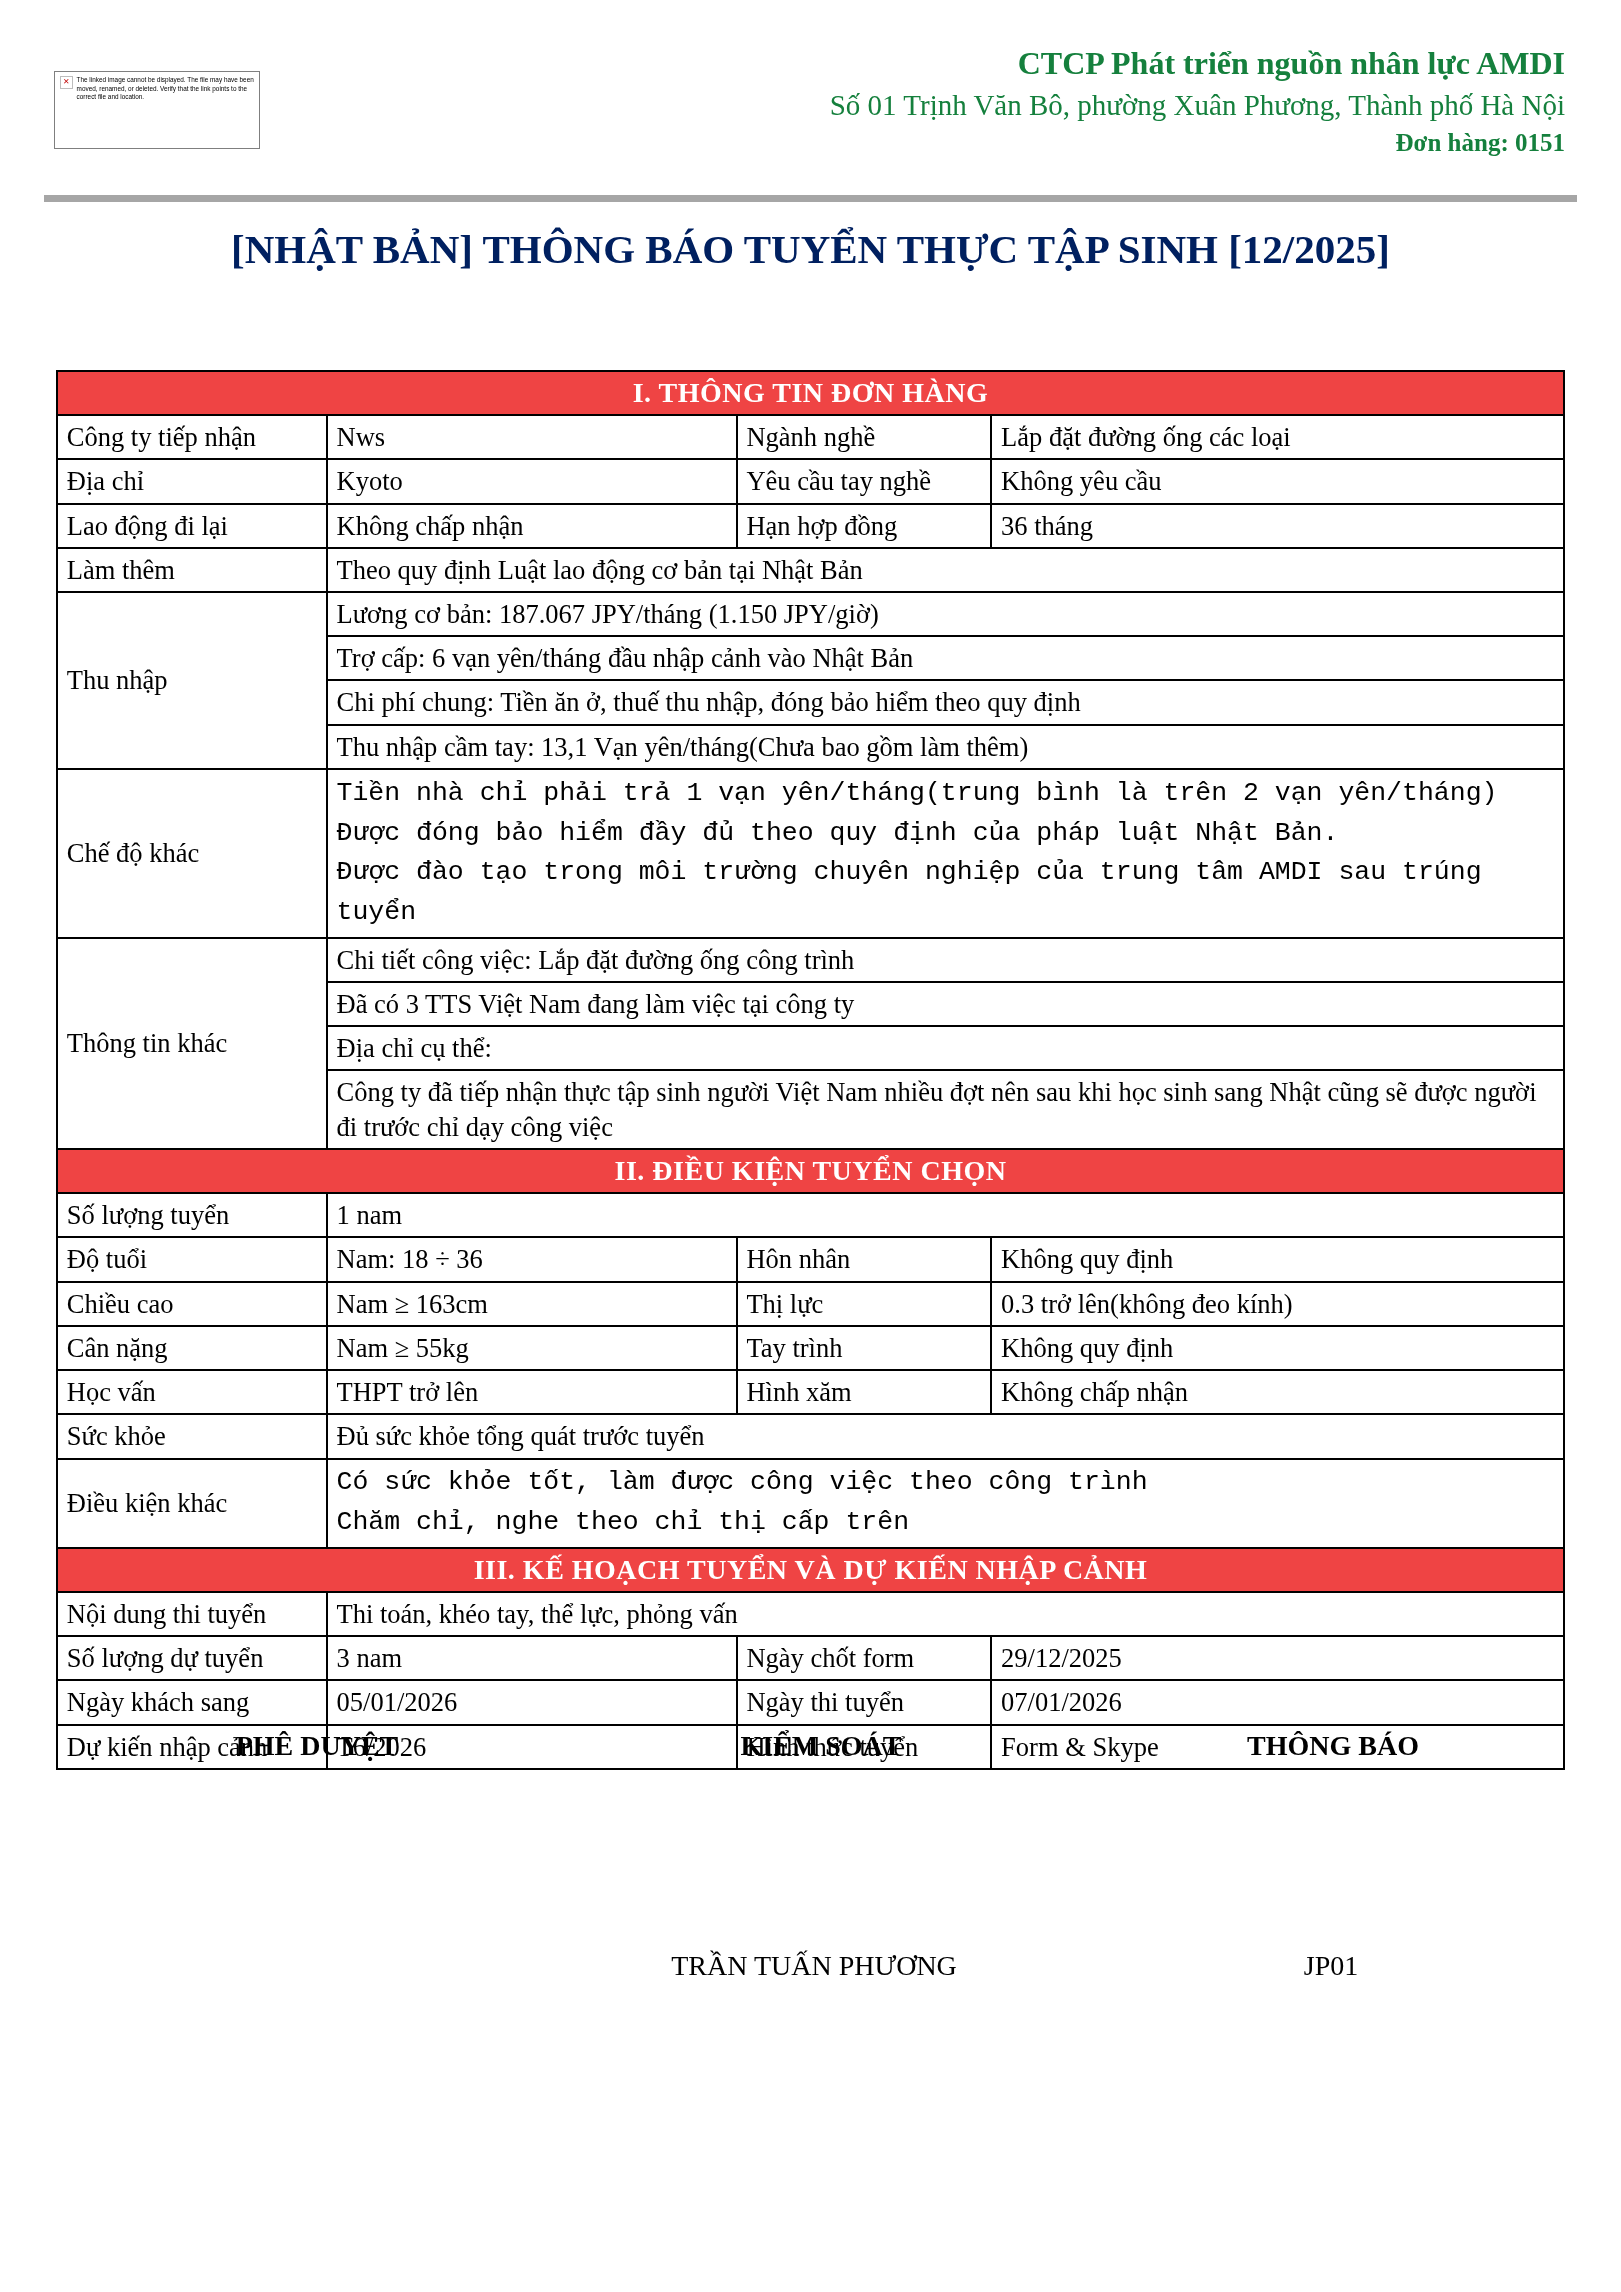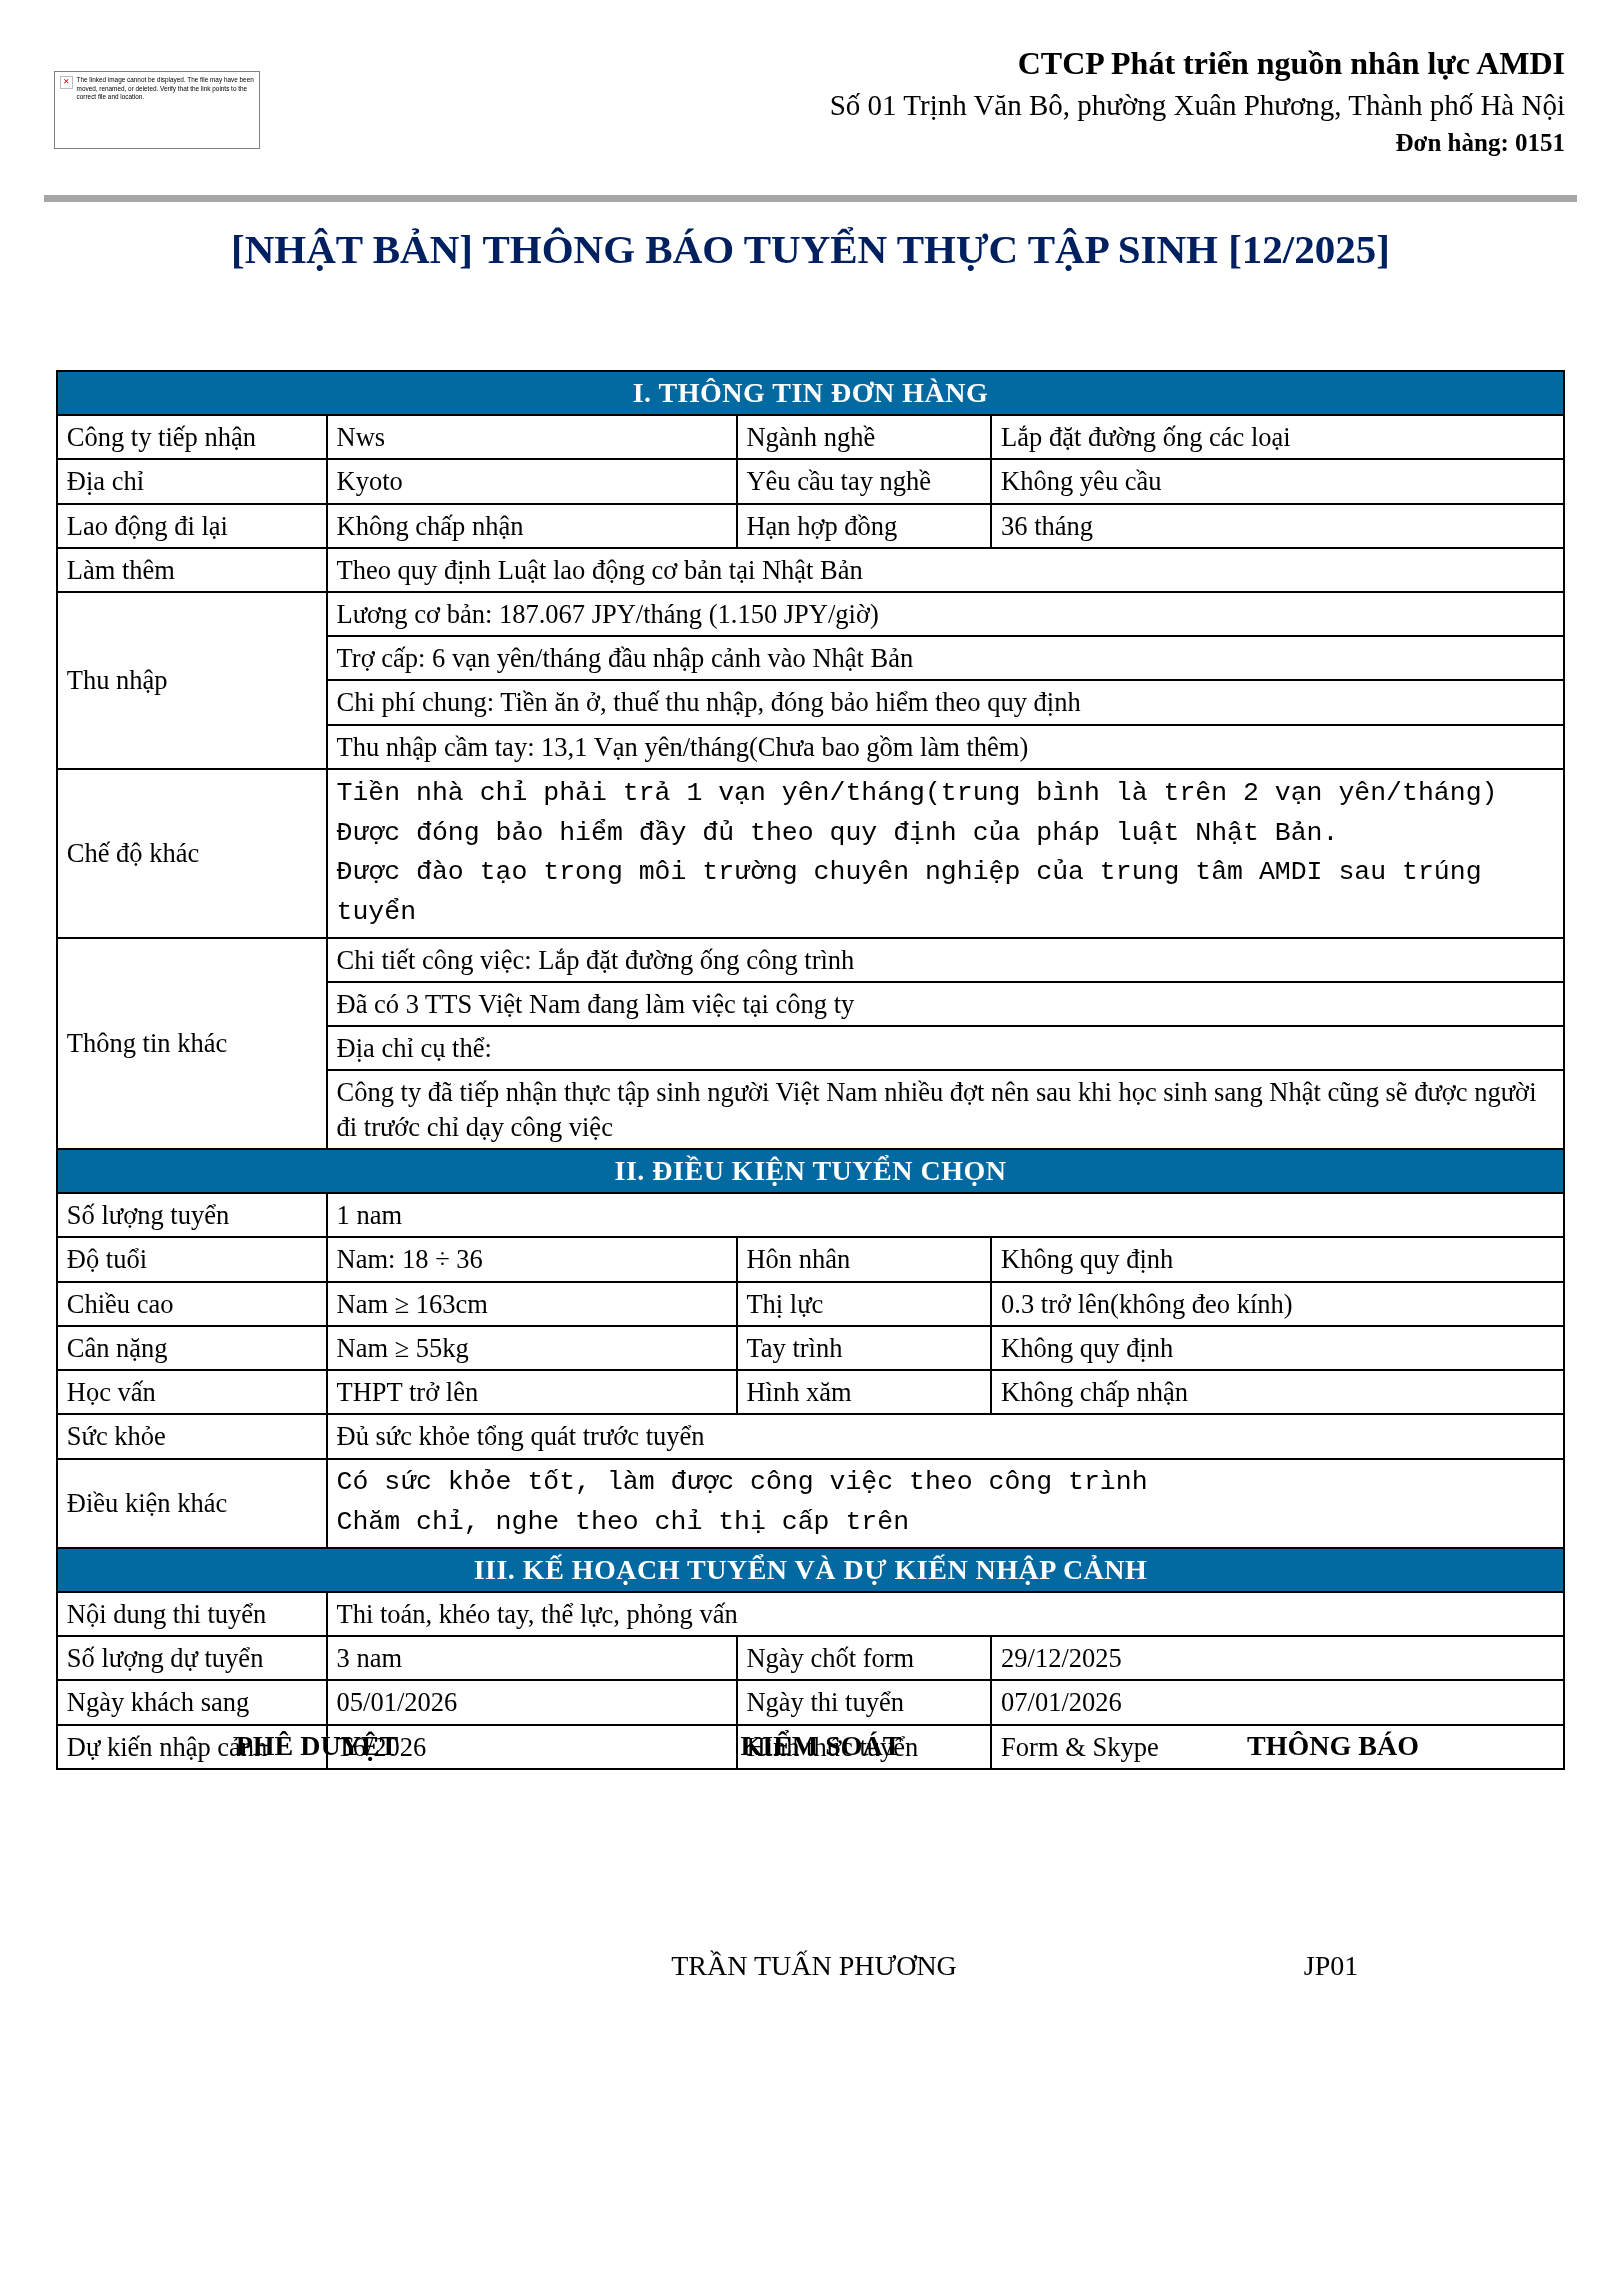--- a/index.html
+++ b/index.html
@@ -22,7 +22,7 @@
     font-family:"Liberation Sans", sans-serif; font-size:6.4px; line-height:1.35; color:#000;
   }
   
-  .letterhead { position:absolute; top:41px; right:56px; text-align:right; color:#000000; }
+  .letterhead { position:absolute; top:41px; right:56px; text-align:right; color:#15803d; }
   .lh-company { font-size:32px; font-weight:bold; line-height:1.4; }
   .lh-address { font-size:29px; line-height:1.35; }
   .lh-order   { font-size:25px; font-weight:bold; line-height:1.45; }

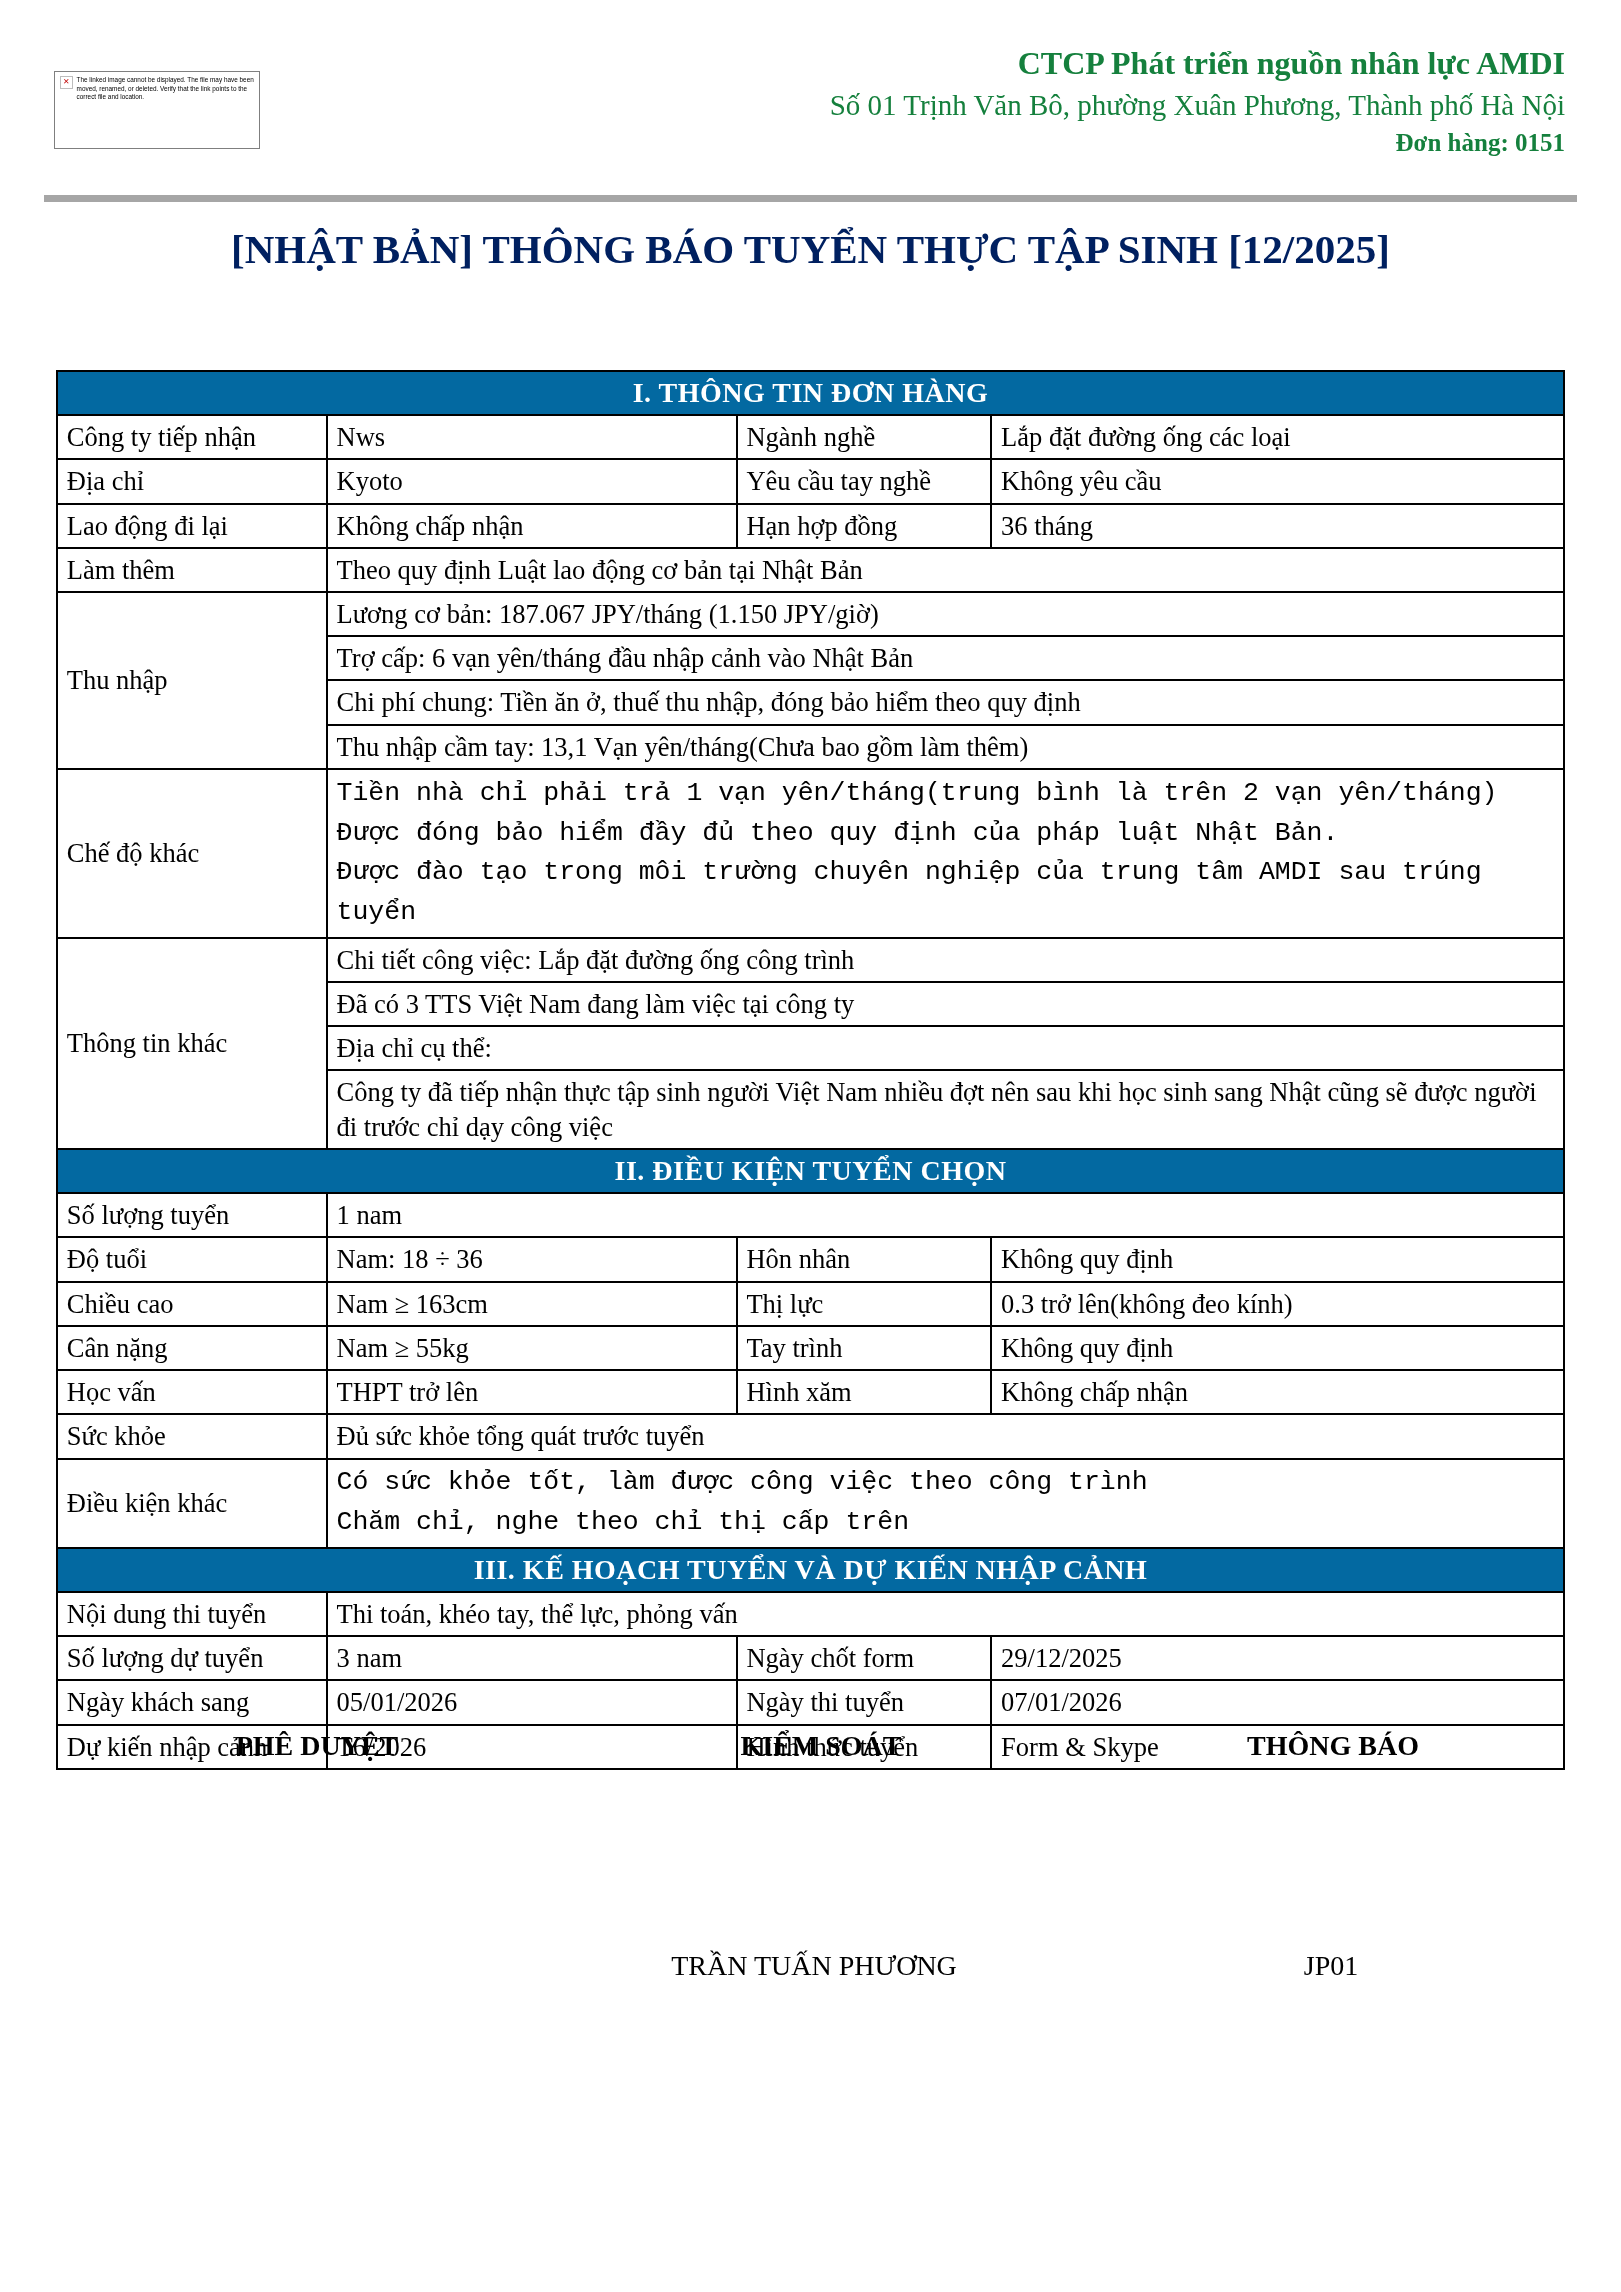--- a/index.html
+++ b/index.html
@@ -43,7 +43,7 @@
   .main-table tr { height:43px; }
   .sec-hdr { height:41px; }
   .sec-hdr td {
-    background:#0369a1; color:#ffffff; font-weight:bold; text-align:center;
+    background:#ef4444; color:#ffffff; font-weight:bold; text-align:center;
     font-size:28px; padding:2.9px; letter-spacing:0.5px;
   }
   .ml div { line-height:1.5;font-family:Liberation Mono, monospace; }

